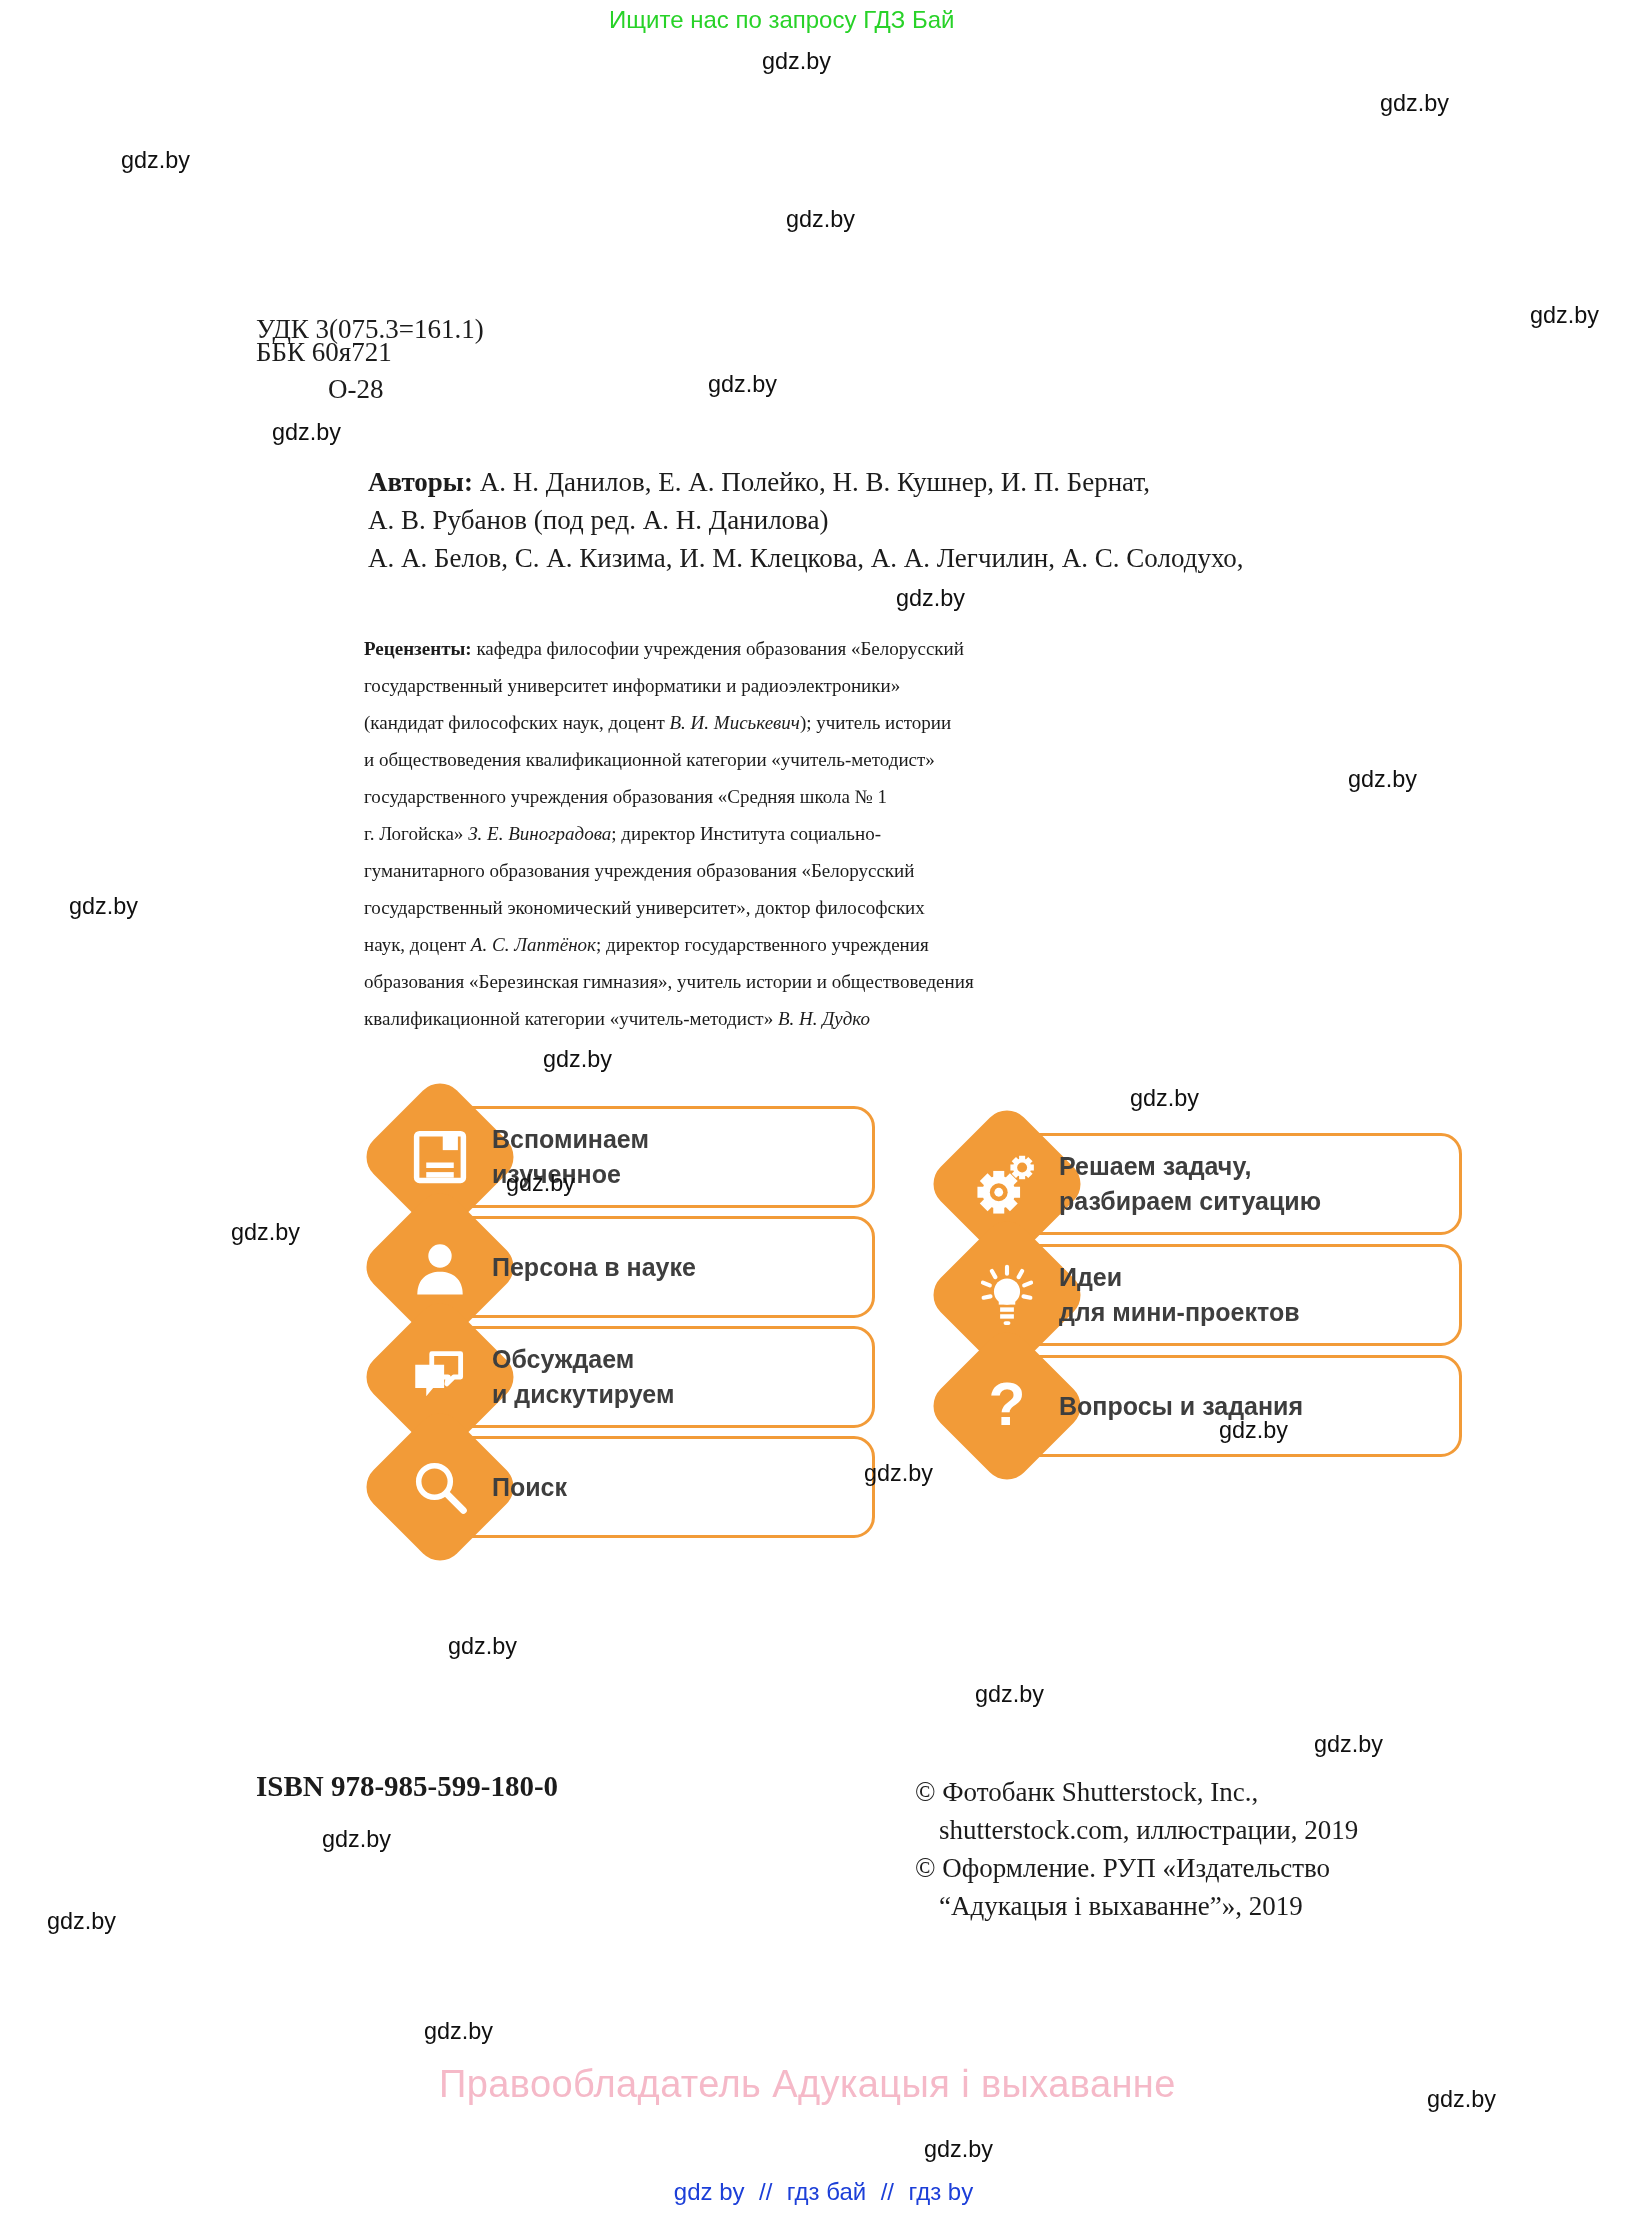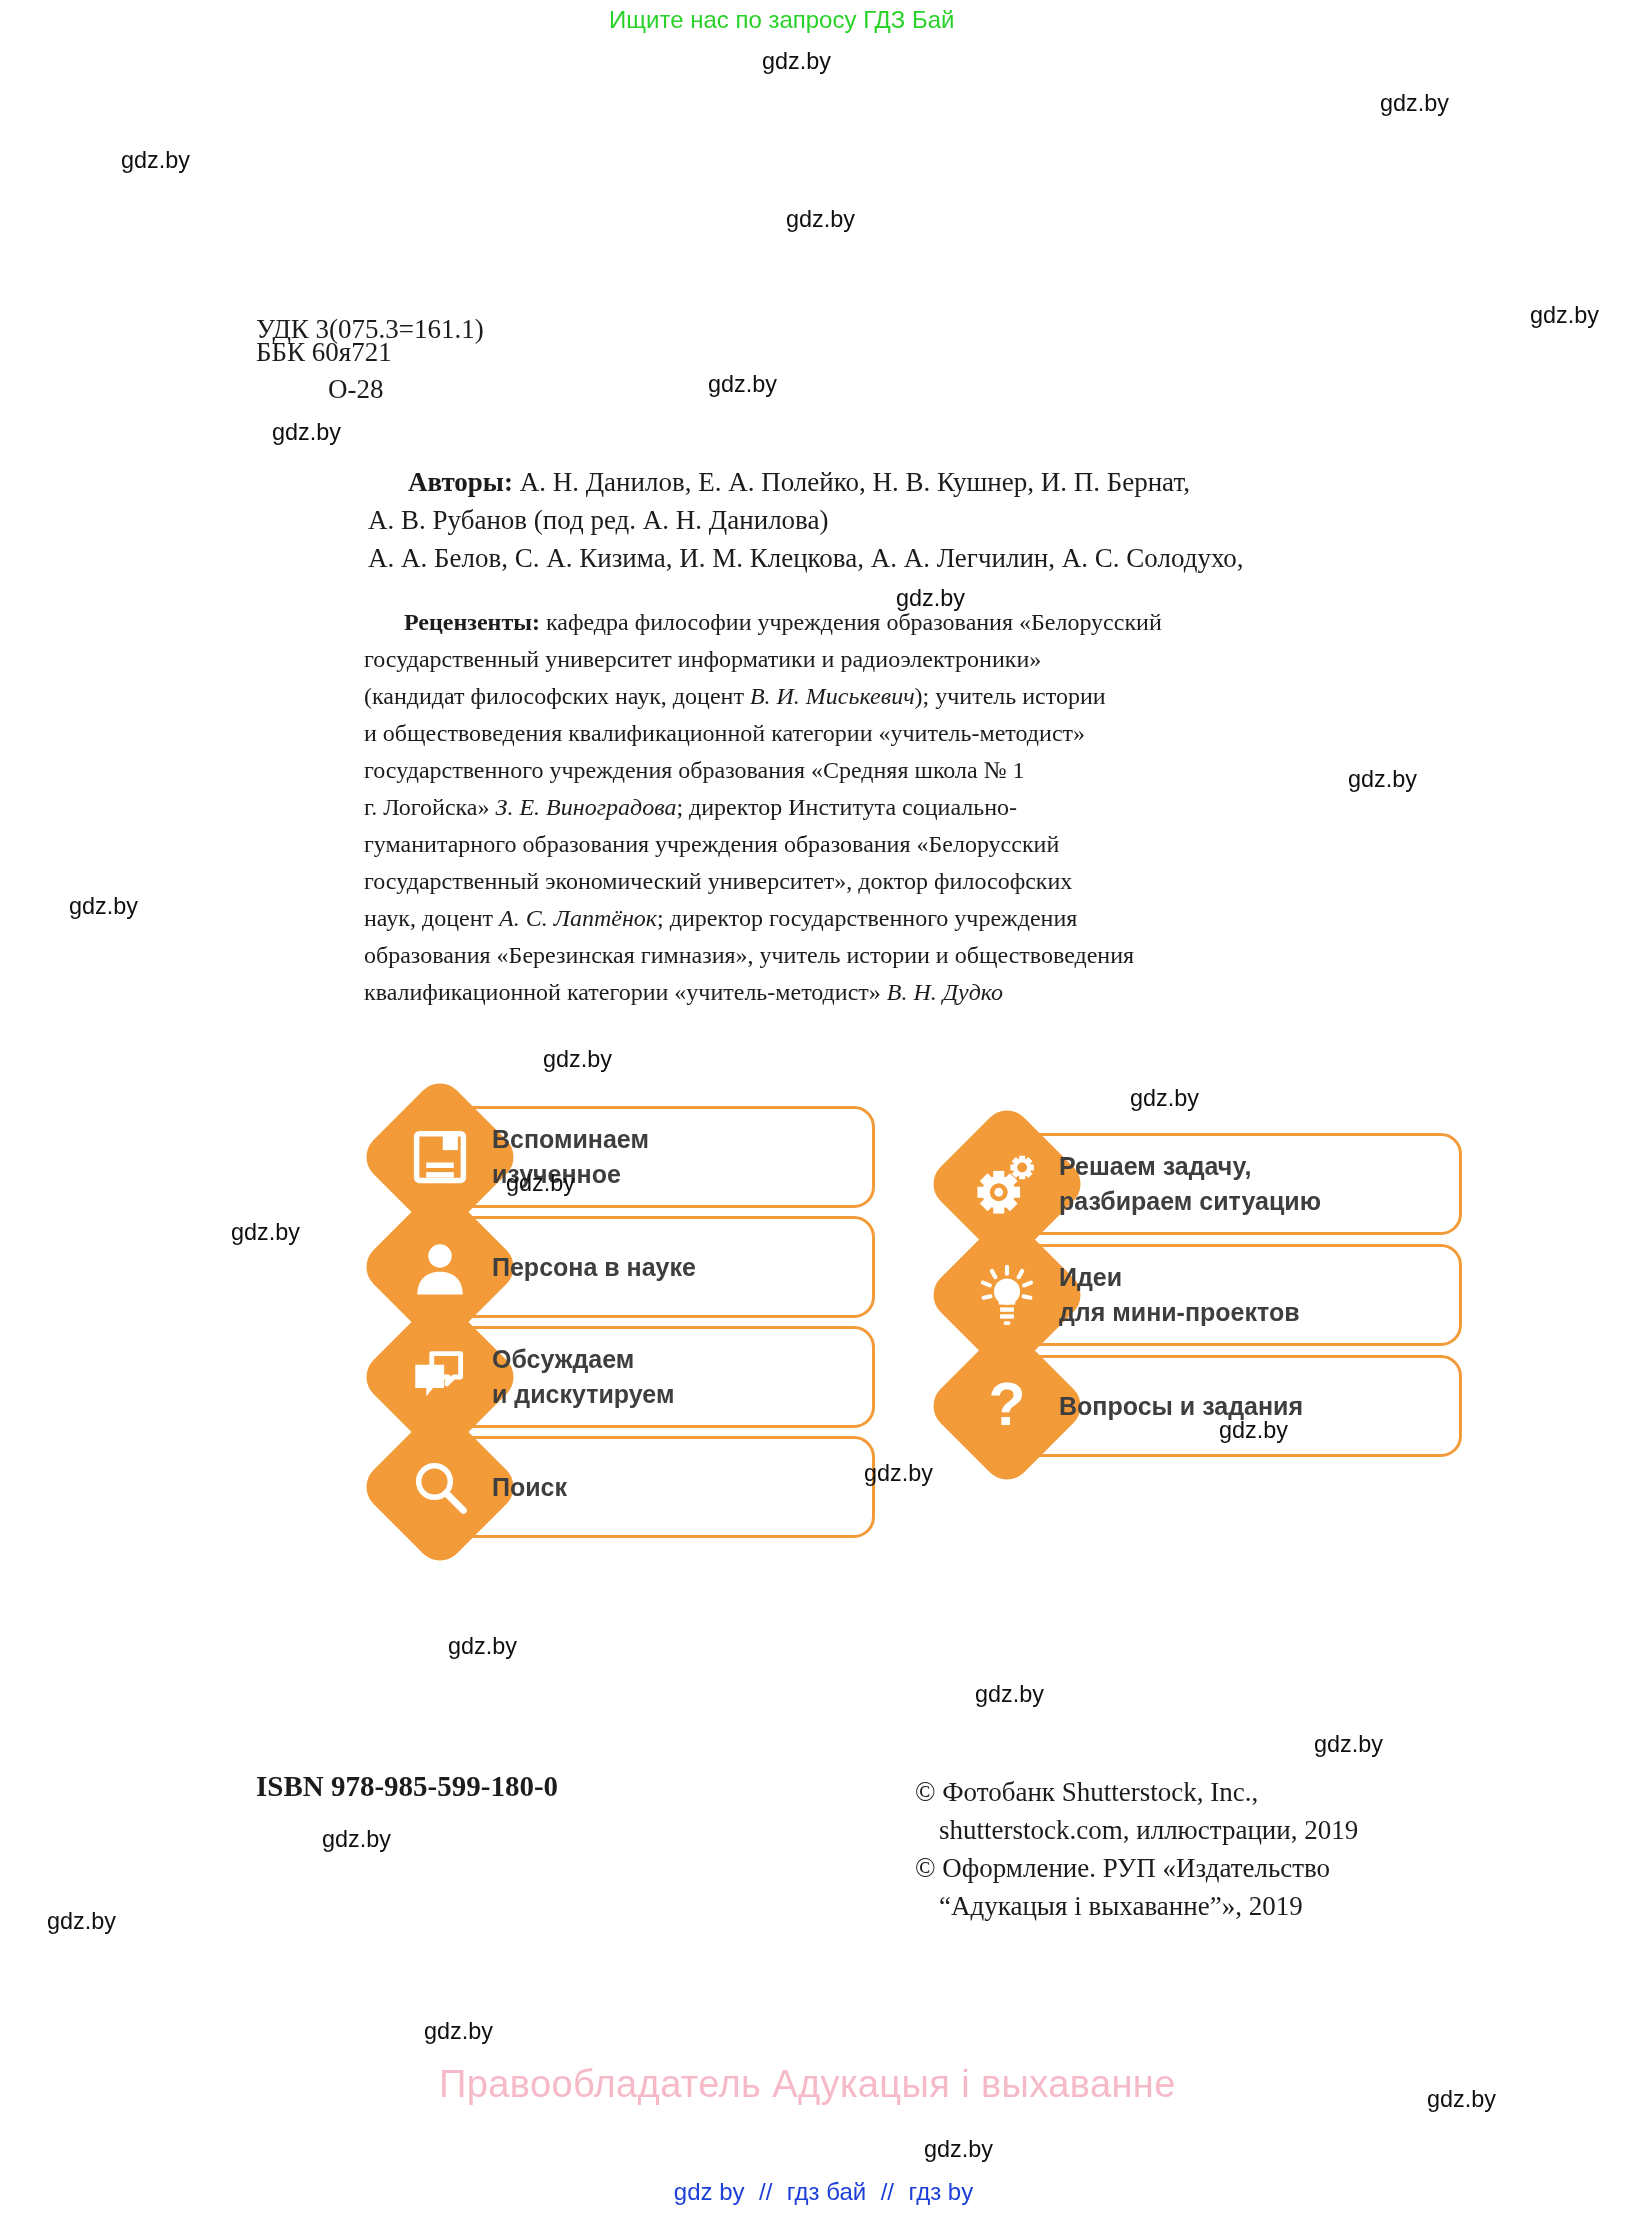--- a/index.html
+++ b/index.html
@@ -30,7 +30,7 @@
   .authors .tline{line-height:38px;white-space:nowrap;}
   .reviewers{left:364px;top:604px;font-size:24px;}
   .reviewers .tline{line-height:37px;white-space:nowrap;}
-  .b{font-weight:bold;margin-left:40px;}
+  .b{font-weight:bold;}
   .i{font-style:italic;}
   
   .legend-col{position:absolute;z-index:5;}

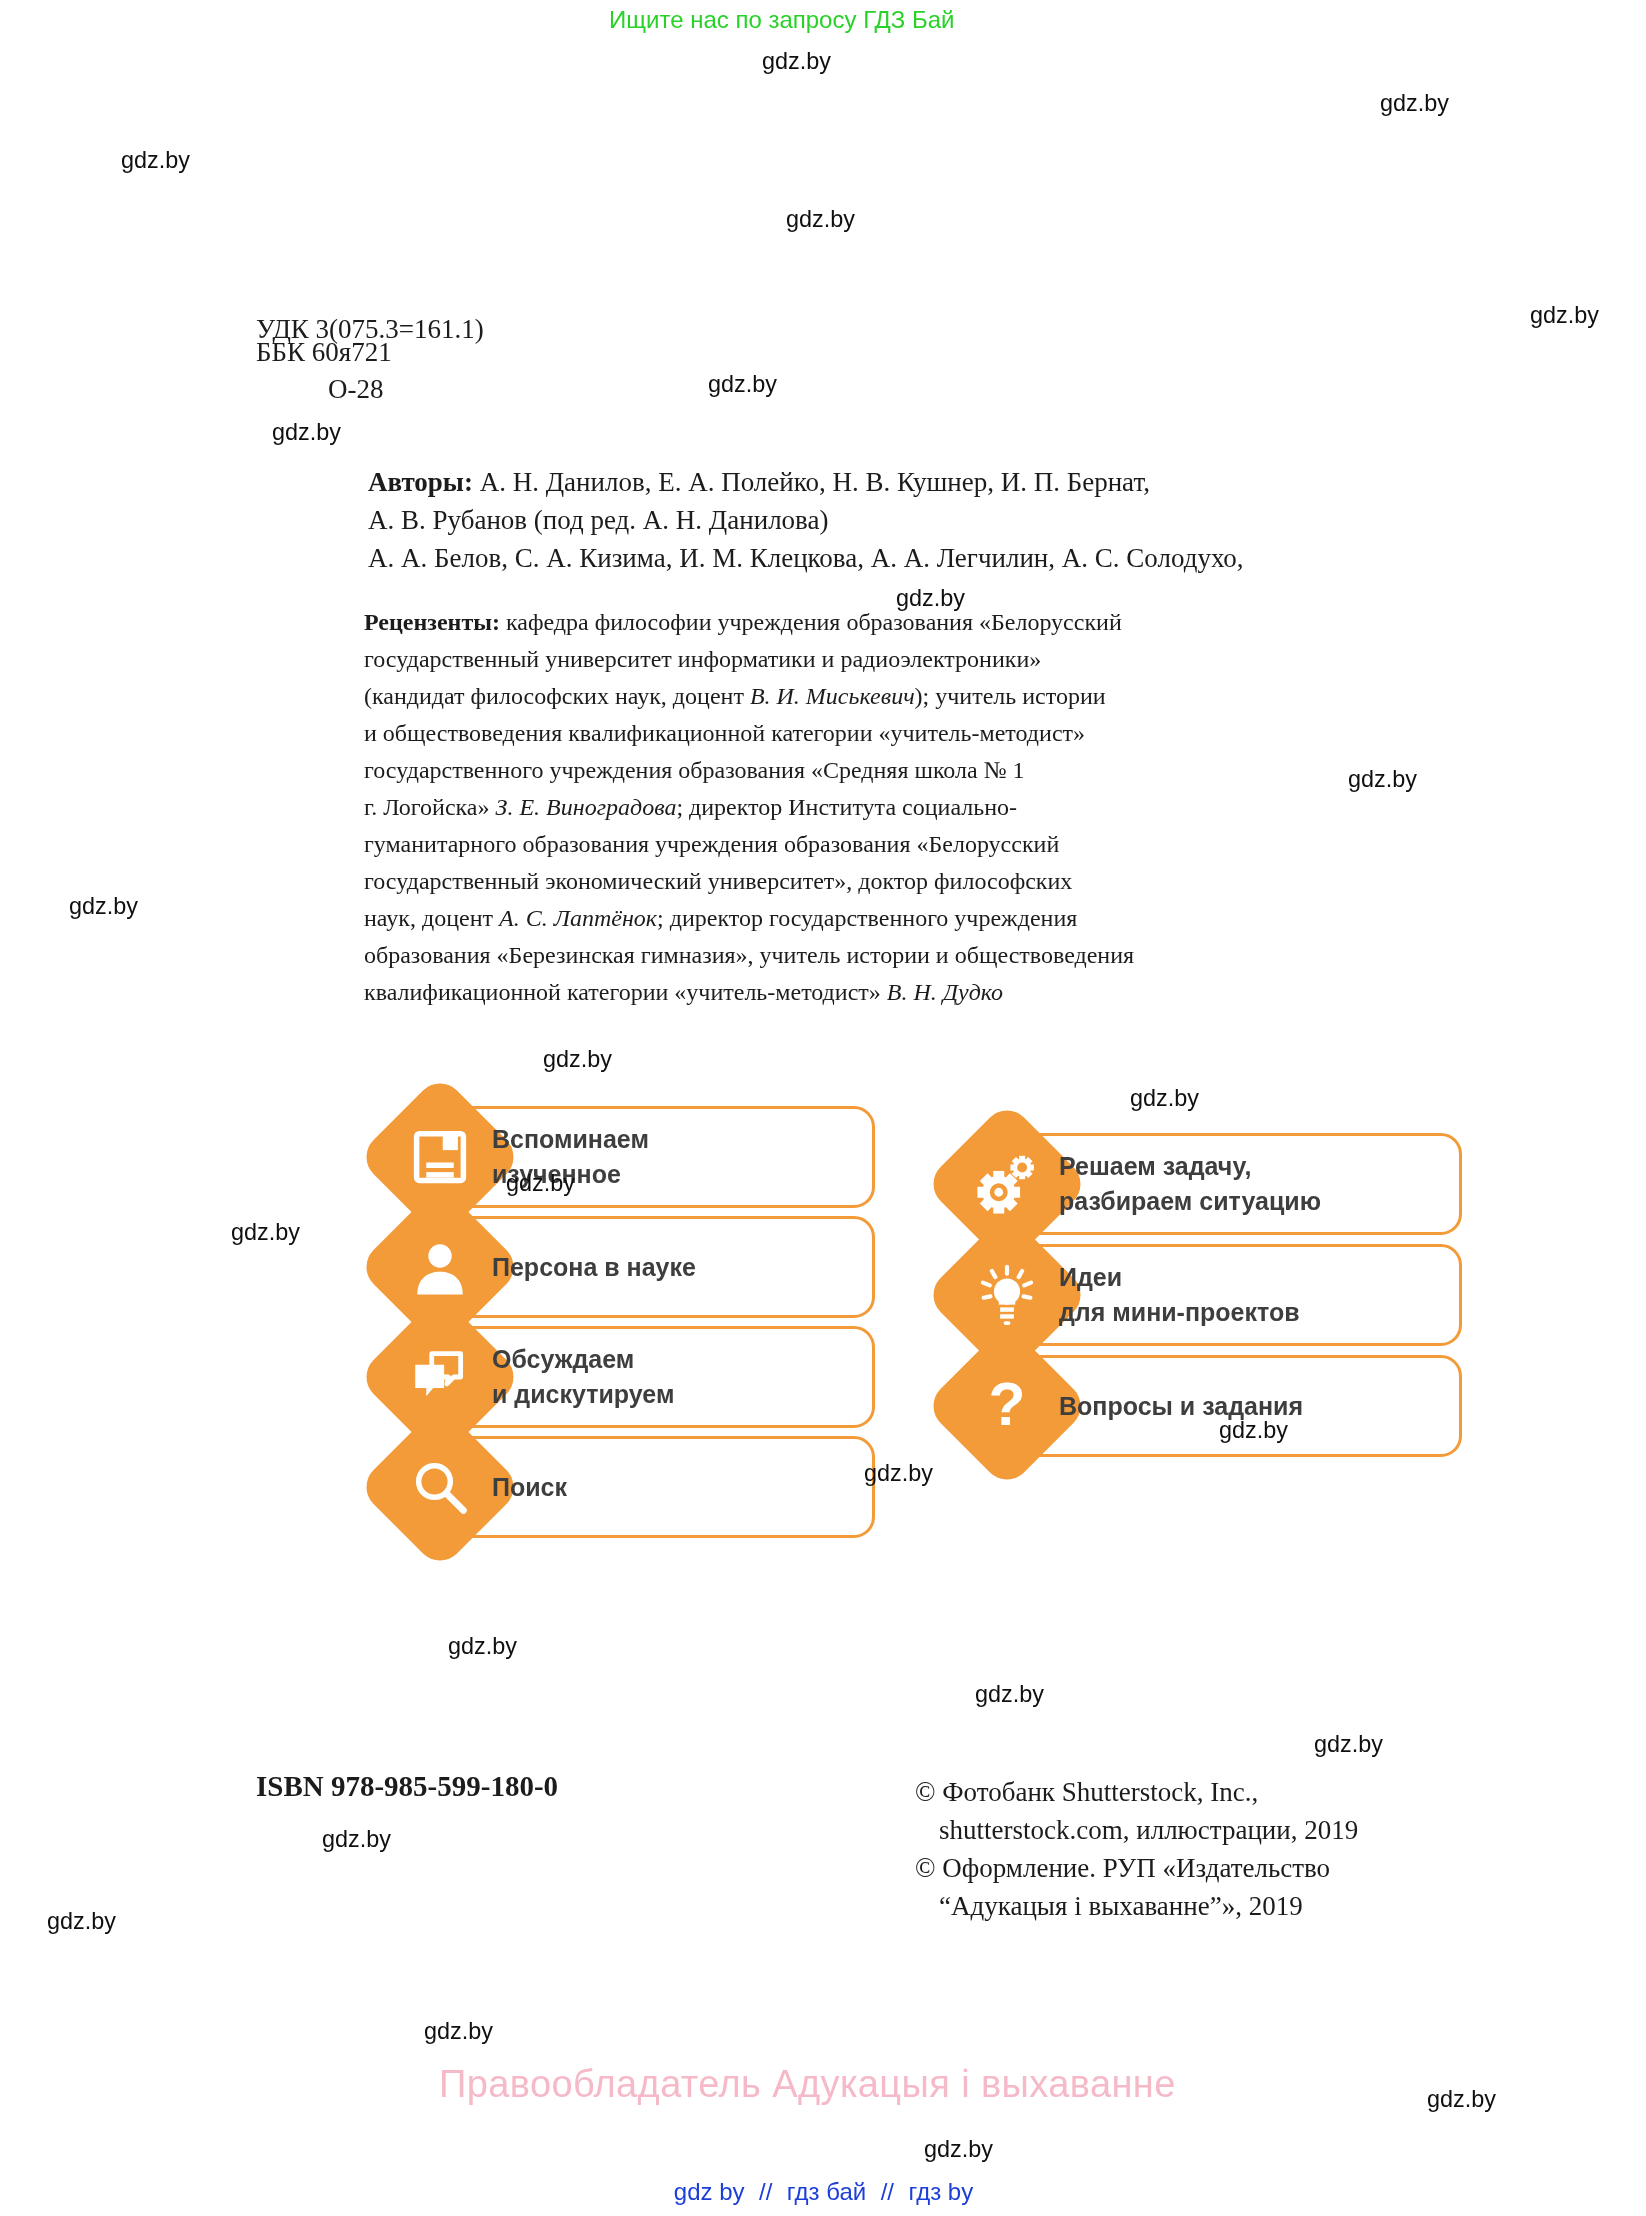--- a/index.html
+++ b/index.html
@@ -28,7 +28,7 @@
   .para{position:absolute;}
   .authors{left:368px;top:463px;font-size:27px;}
   .authors .tline{line-height:38px;white-space:nowrap;}
-  .reviewers{left:364px;top:604px;font-size:24px;}
+  .reviewers{left:364px;top:630px;font-size:19px;}
   .reviewers .tline{line-height:37px;white-space:nowrap;}
   .b{font-weight:bold;}
   .i{font-style:italic;}

